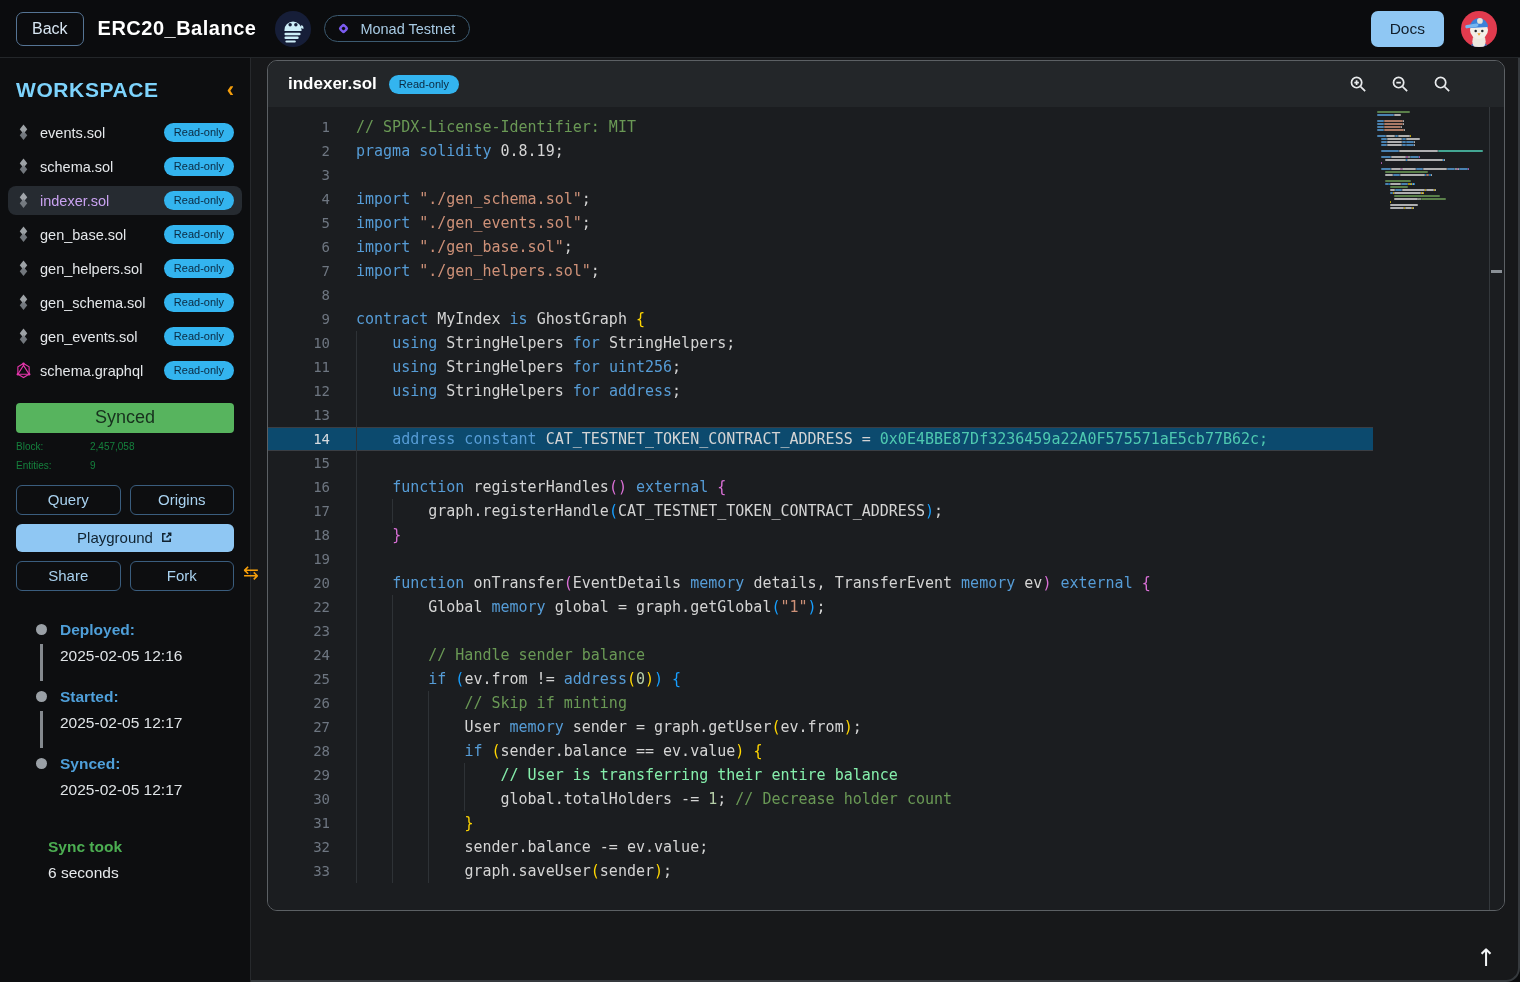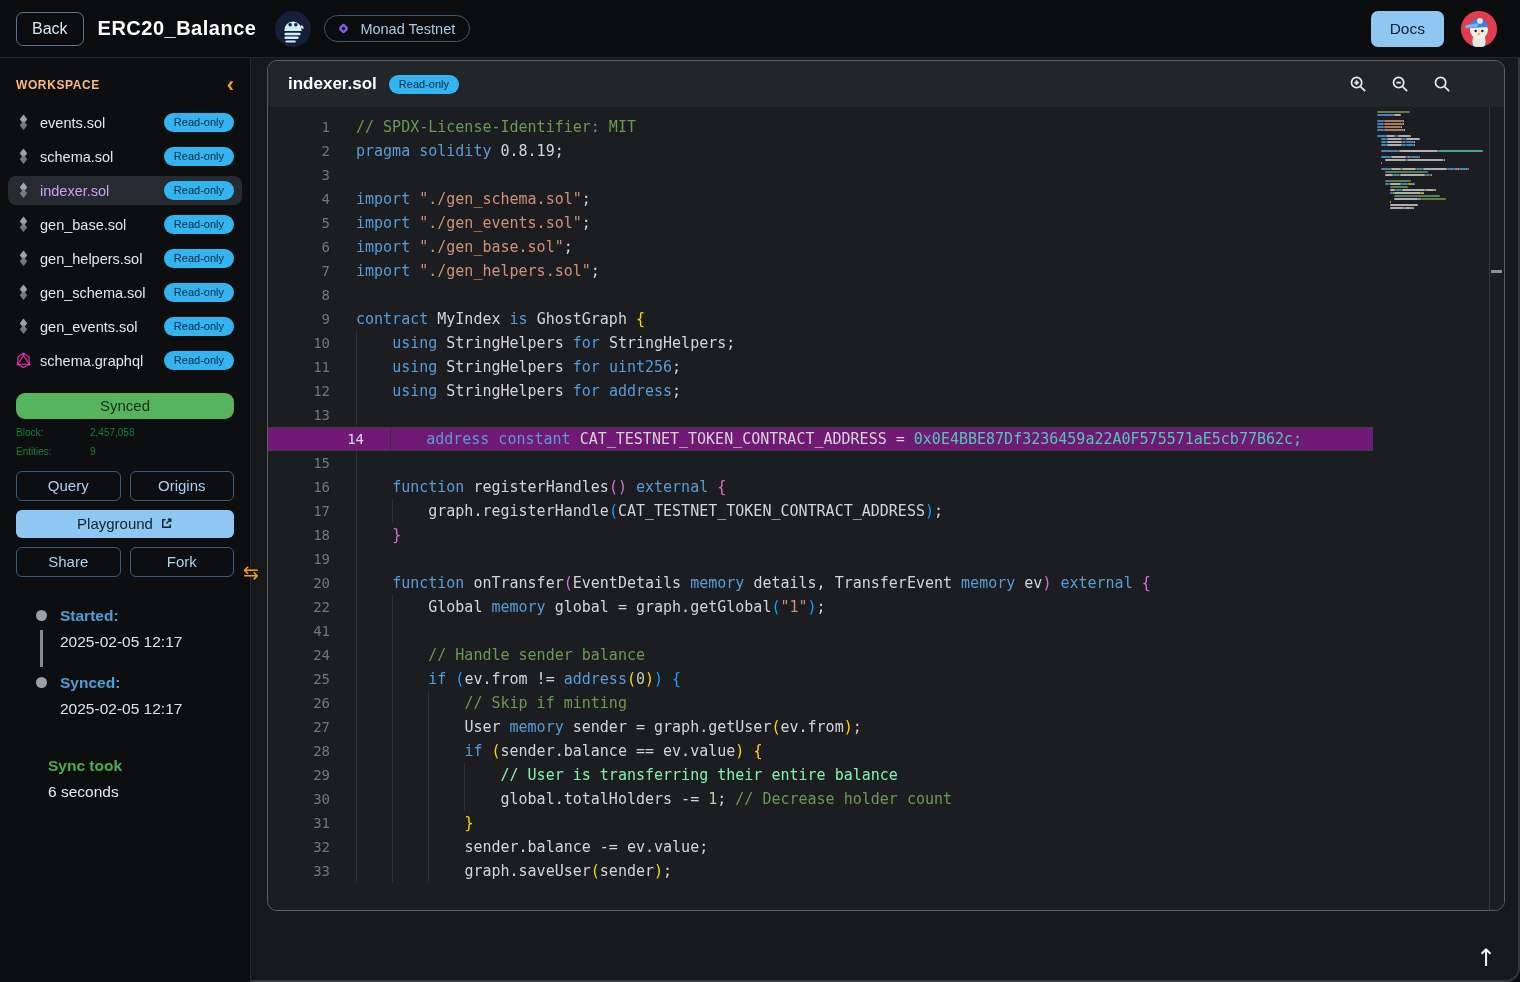--- a/index.html
+++ b/index.html
@@ -31,7 +31,7 @@
 
   
   .ws-head { display:flex; align-items:center; justify-content:space-between; margin-bottom:16px;}
-  .ws-title { font-size:12px; font-weight:bold; letter-spacing:.6px; color:#fdba74;}
+  .ws-title { font-size:21px; font-weight:bold; letter-spacing:.6px; color:#7dd3fc;}
   .ws-collapse { color:#f59e0b; font-size:22px; font-weight:bold; line-height:14px;
     background:none; border:none; cursor:pointer; font-family:inherit; }
   .file-row { display:flex; align-items:center; gap:9px; padding:5px 8px; margin:0 -8px 5px -8px;

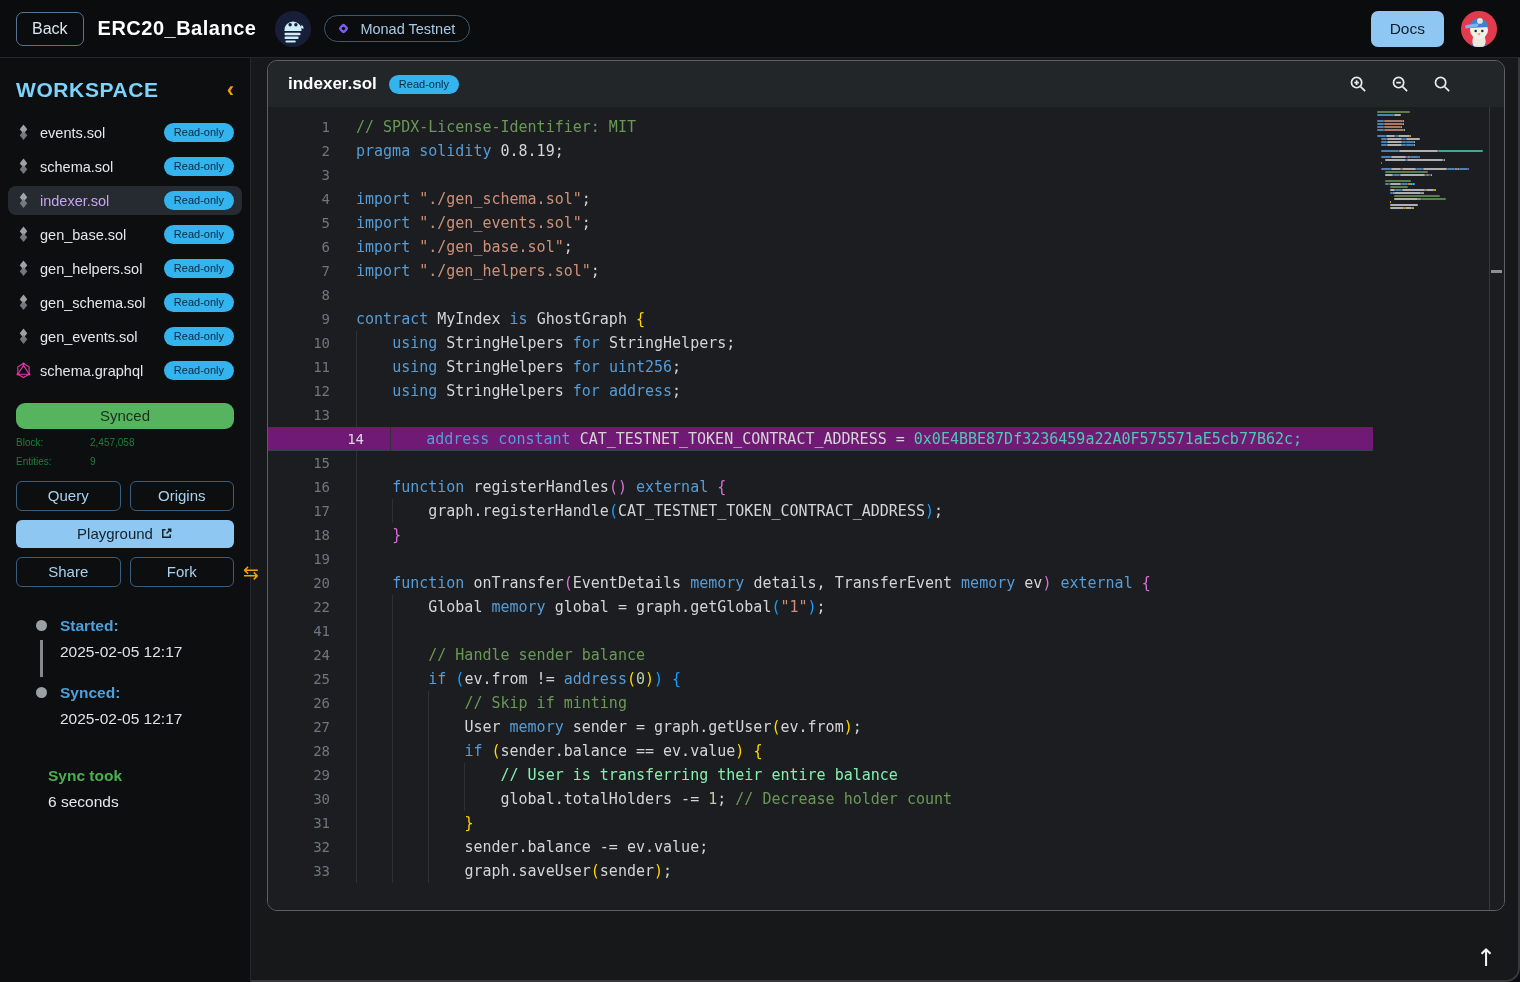--- a/index.html
+++ b/index.html
@@ -42,7 +42,7 @@
   .badge { background:#33b4ef; color:#0a2940; font-size:11px; padding:3px 10px 4px;
     border-radius:10px; white-space:nowrap; }
   .synced-pill { margin-top:13px; width:100%; background:#57b45e; color:#17301d;
-    border:none; border-radius:9px; padding:4px 12px 5px; font-size:15px; font-family:inherit; cursor:pointer;}
+    border:none; border-radius:4px; padding:4px 12px 5px; font-size:18px; font-family:inherit; cursor:pointer;}
   .stat { display:grid; grid-template-columns:74px auto; font-size:10px; margin-top:8px; color:#15803d;}
   .btn-grid { display:grid; grid-template-columns:1fr 1fr; gap:9px; margin-top:14px; }
   .btn-ghost { border:1px solid #3a5d7e; background:transparent; color:#a9d2f0;

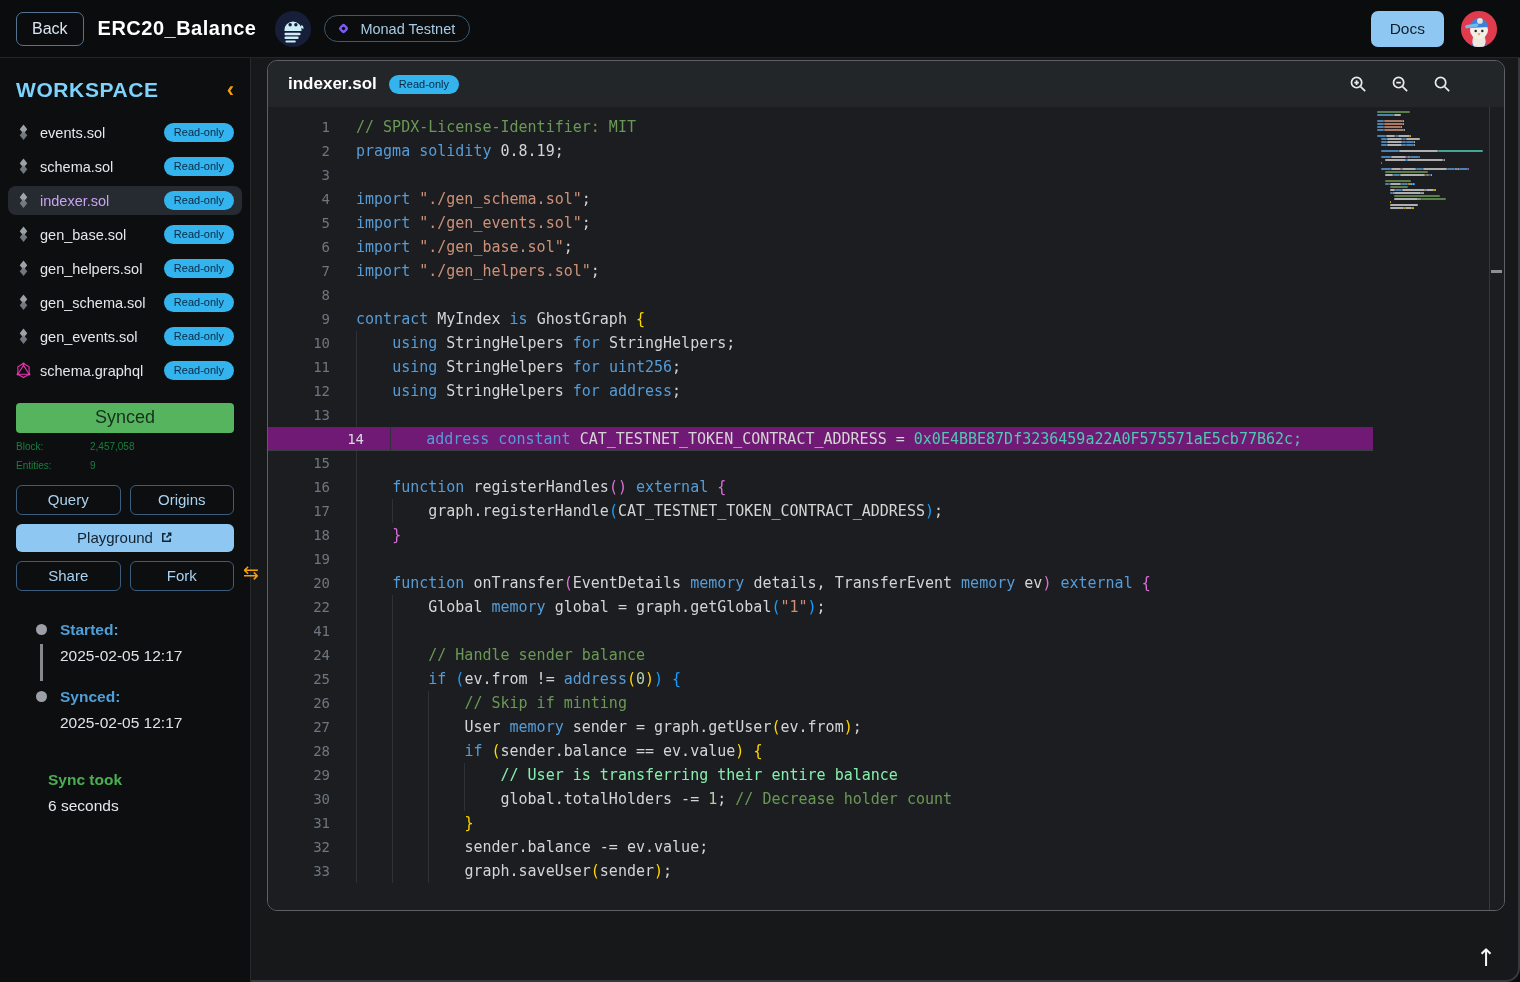--- a/index.html
+++ b/index.html
@@ -79,7 +79,7 @@
     font-family:"DejaVu Sans Mono", monospace; font-size:15px; background:#1b1d20; }
   .code-lines { padding-top:8px; margin-right:131px; }
   .line { display:flex; height:24px; line-height:24px; }
-  .line.active { background:#701a75; box-shadow: inset 0 1px 0 #3a3e44, inset 0 -1px 0 #3a3e44; padding-left: 34px; }
+  .line.active { background:#0c4a6e; box-shadow: inset 0 1px 0 #3a3e44, inset 0 -1px 0 #3a3e44; }
   .ln { width:62px; text-align:right; color:#6e7681; font-size:14px; flex:none;
     -webkit-user-select:none; user-select:none; }
   .line.active .ln { color:#d7dbdf; }

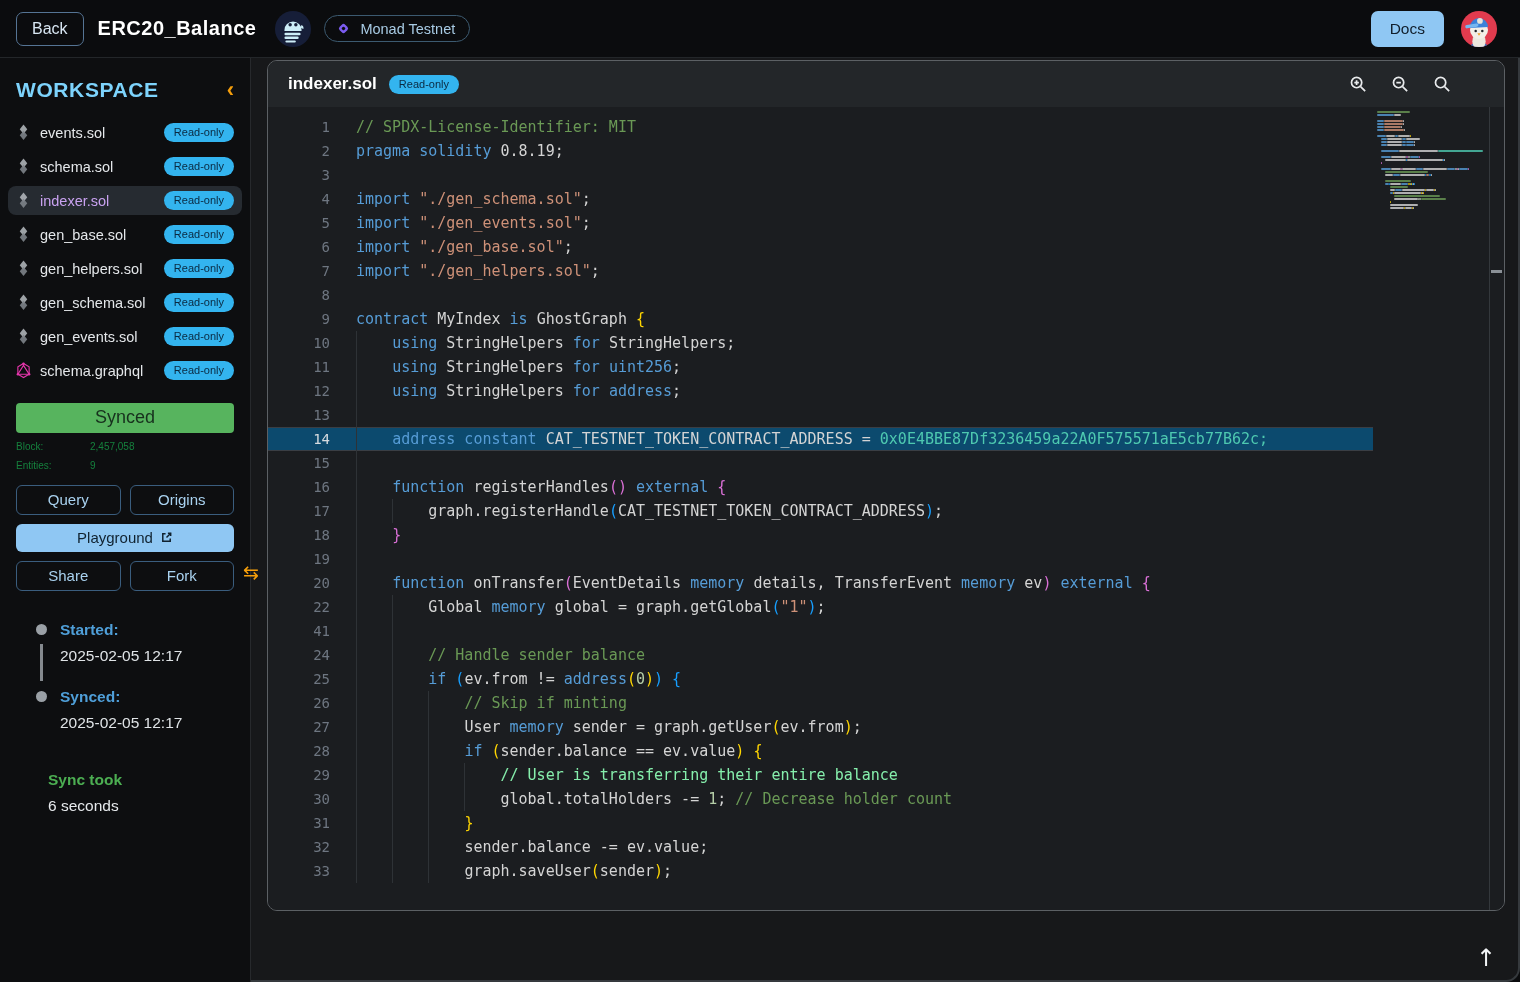--- a/index.html
+++ b/index.html
@@ -283,6 +283,12 @@
         <div class="tl-item">
           <span class="tl-dot"></span>
     <span class="tl-bar"></span>
+    <div class="tl-label">Deployed:</div>
+    <div class="tl-time">2025-02-05 12:16</div>
+        </div>
+        <div class="tl-item">
+          <span class="tl-dot"></span>
+    <span class="tl-bar"></span>
     <div class="tl-label">Started:</div>
     <div class="tl-time">2025-02-05 12:17</div>
         </div>

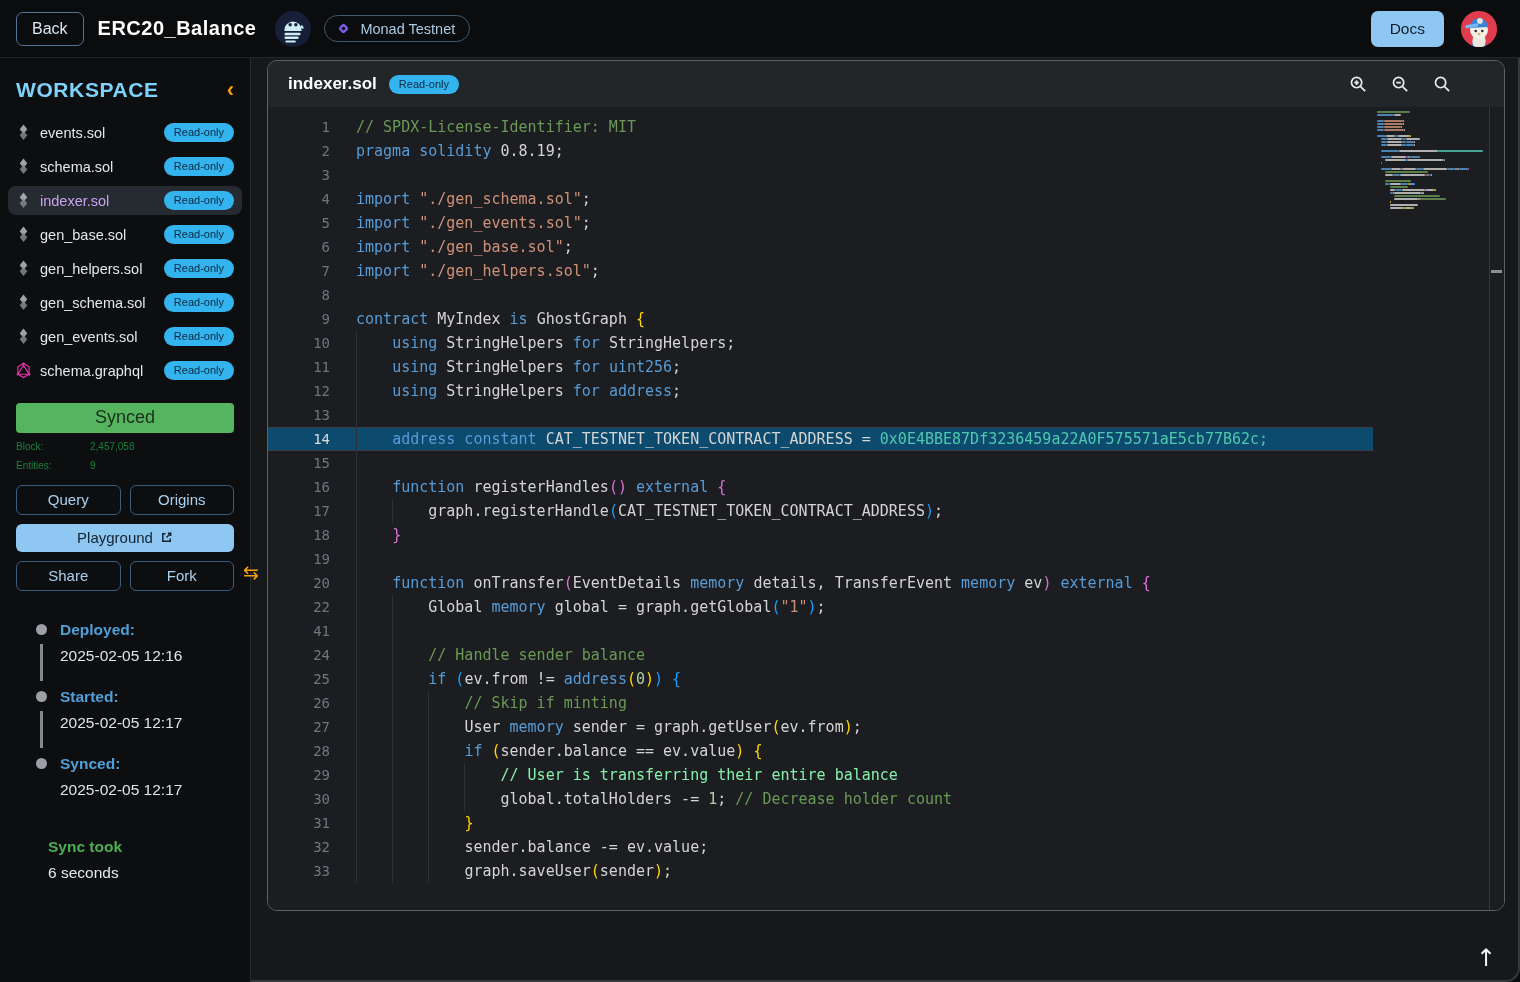--- a/index.html
+++ b/index.html
@@ -424,7 +424,7 @@
               <span class="lc"><span class="guide" style="left: 0ch;"></span><span class="guide" style="left: 4ch;"></span><span>        </span><span style="color: rgb(212, 212, 212);">Global </span><span style="color: rgb(86, 156, 214);">memory </span><span style="color: rgb(212, 212, 212);">global = graph.getGlobal</span><span style="color: rgb(23, 159, 255);">(</span><span style="color: rgb(206, 145, 120);">"1"</span><span style="color: rgb(23, 159, 255);">)</span><span style="color: rgb(212, 212, 212);">;</span></span>
             </div>
             <div class="line">
-              <span class="ln">41</span>
+              <span class="ln">23</span>
               <span class="lc"><span class="guide" style="left: 0ch;"></span><span class="guide" style="left: 4ch;"></span></span>
             </div>
             <div class="line">

